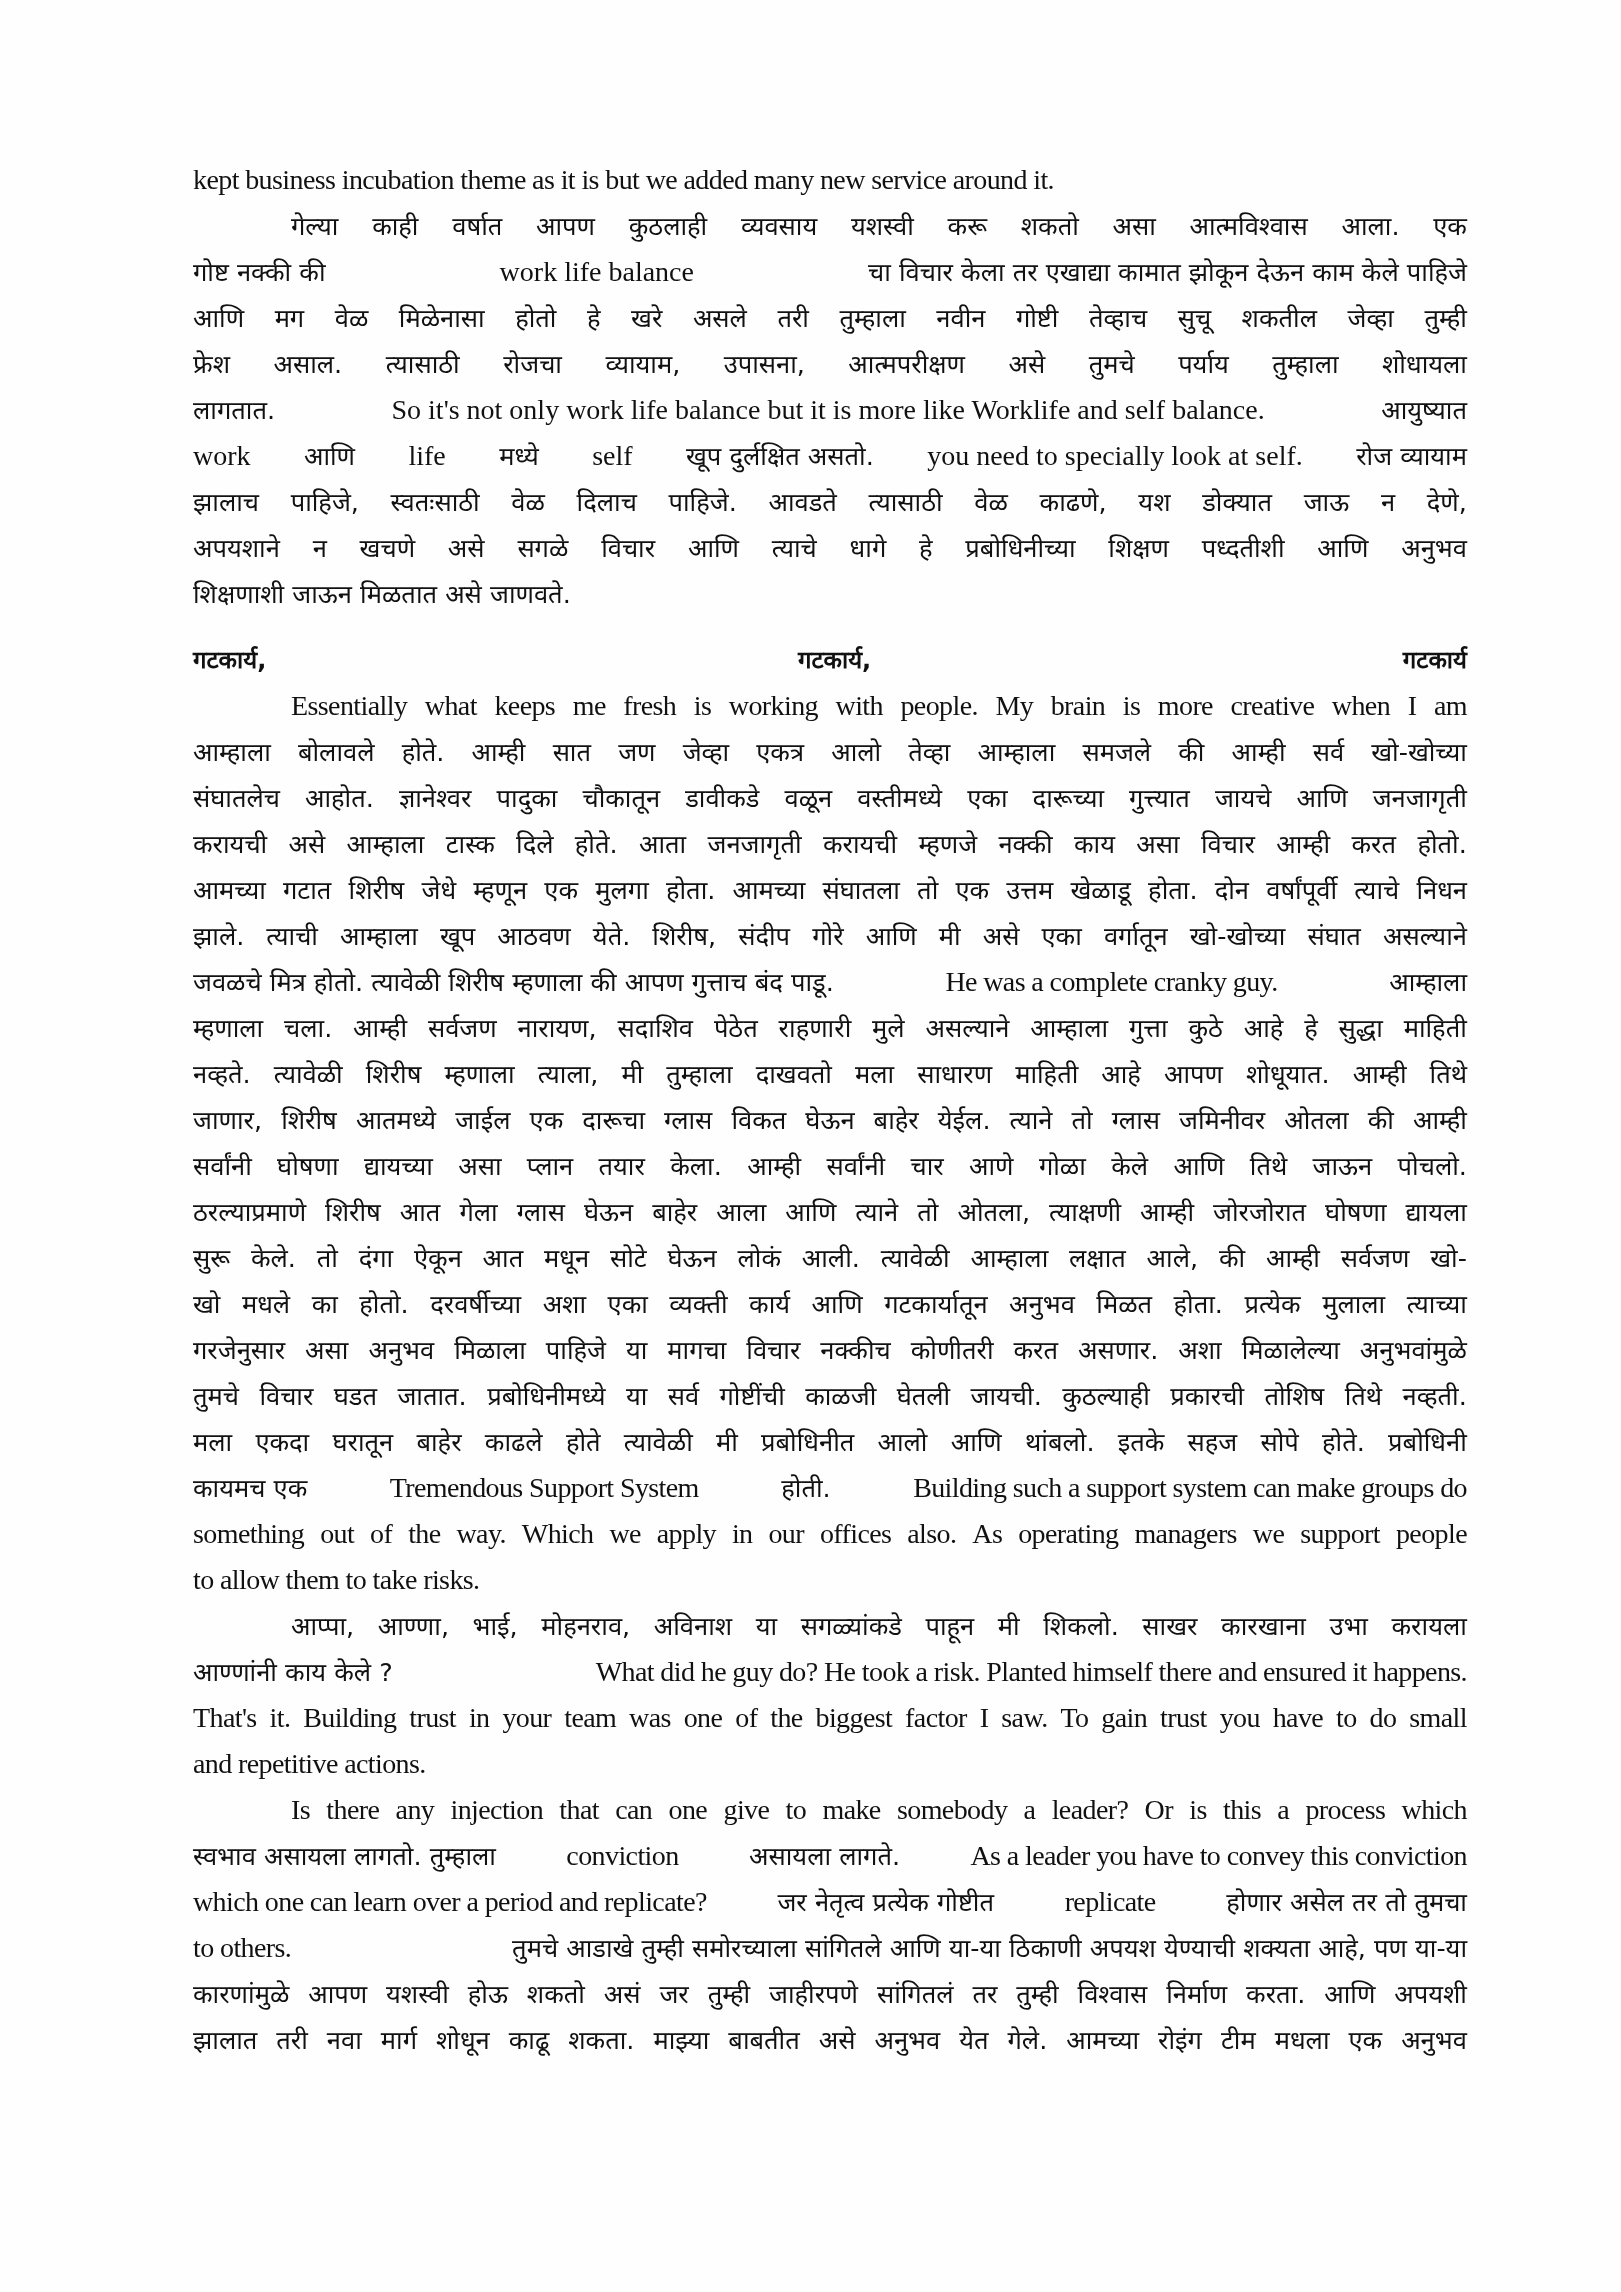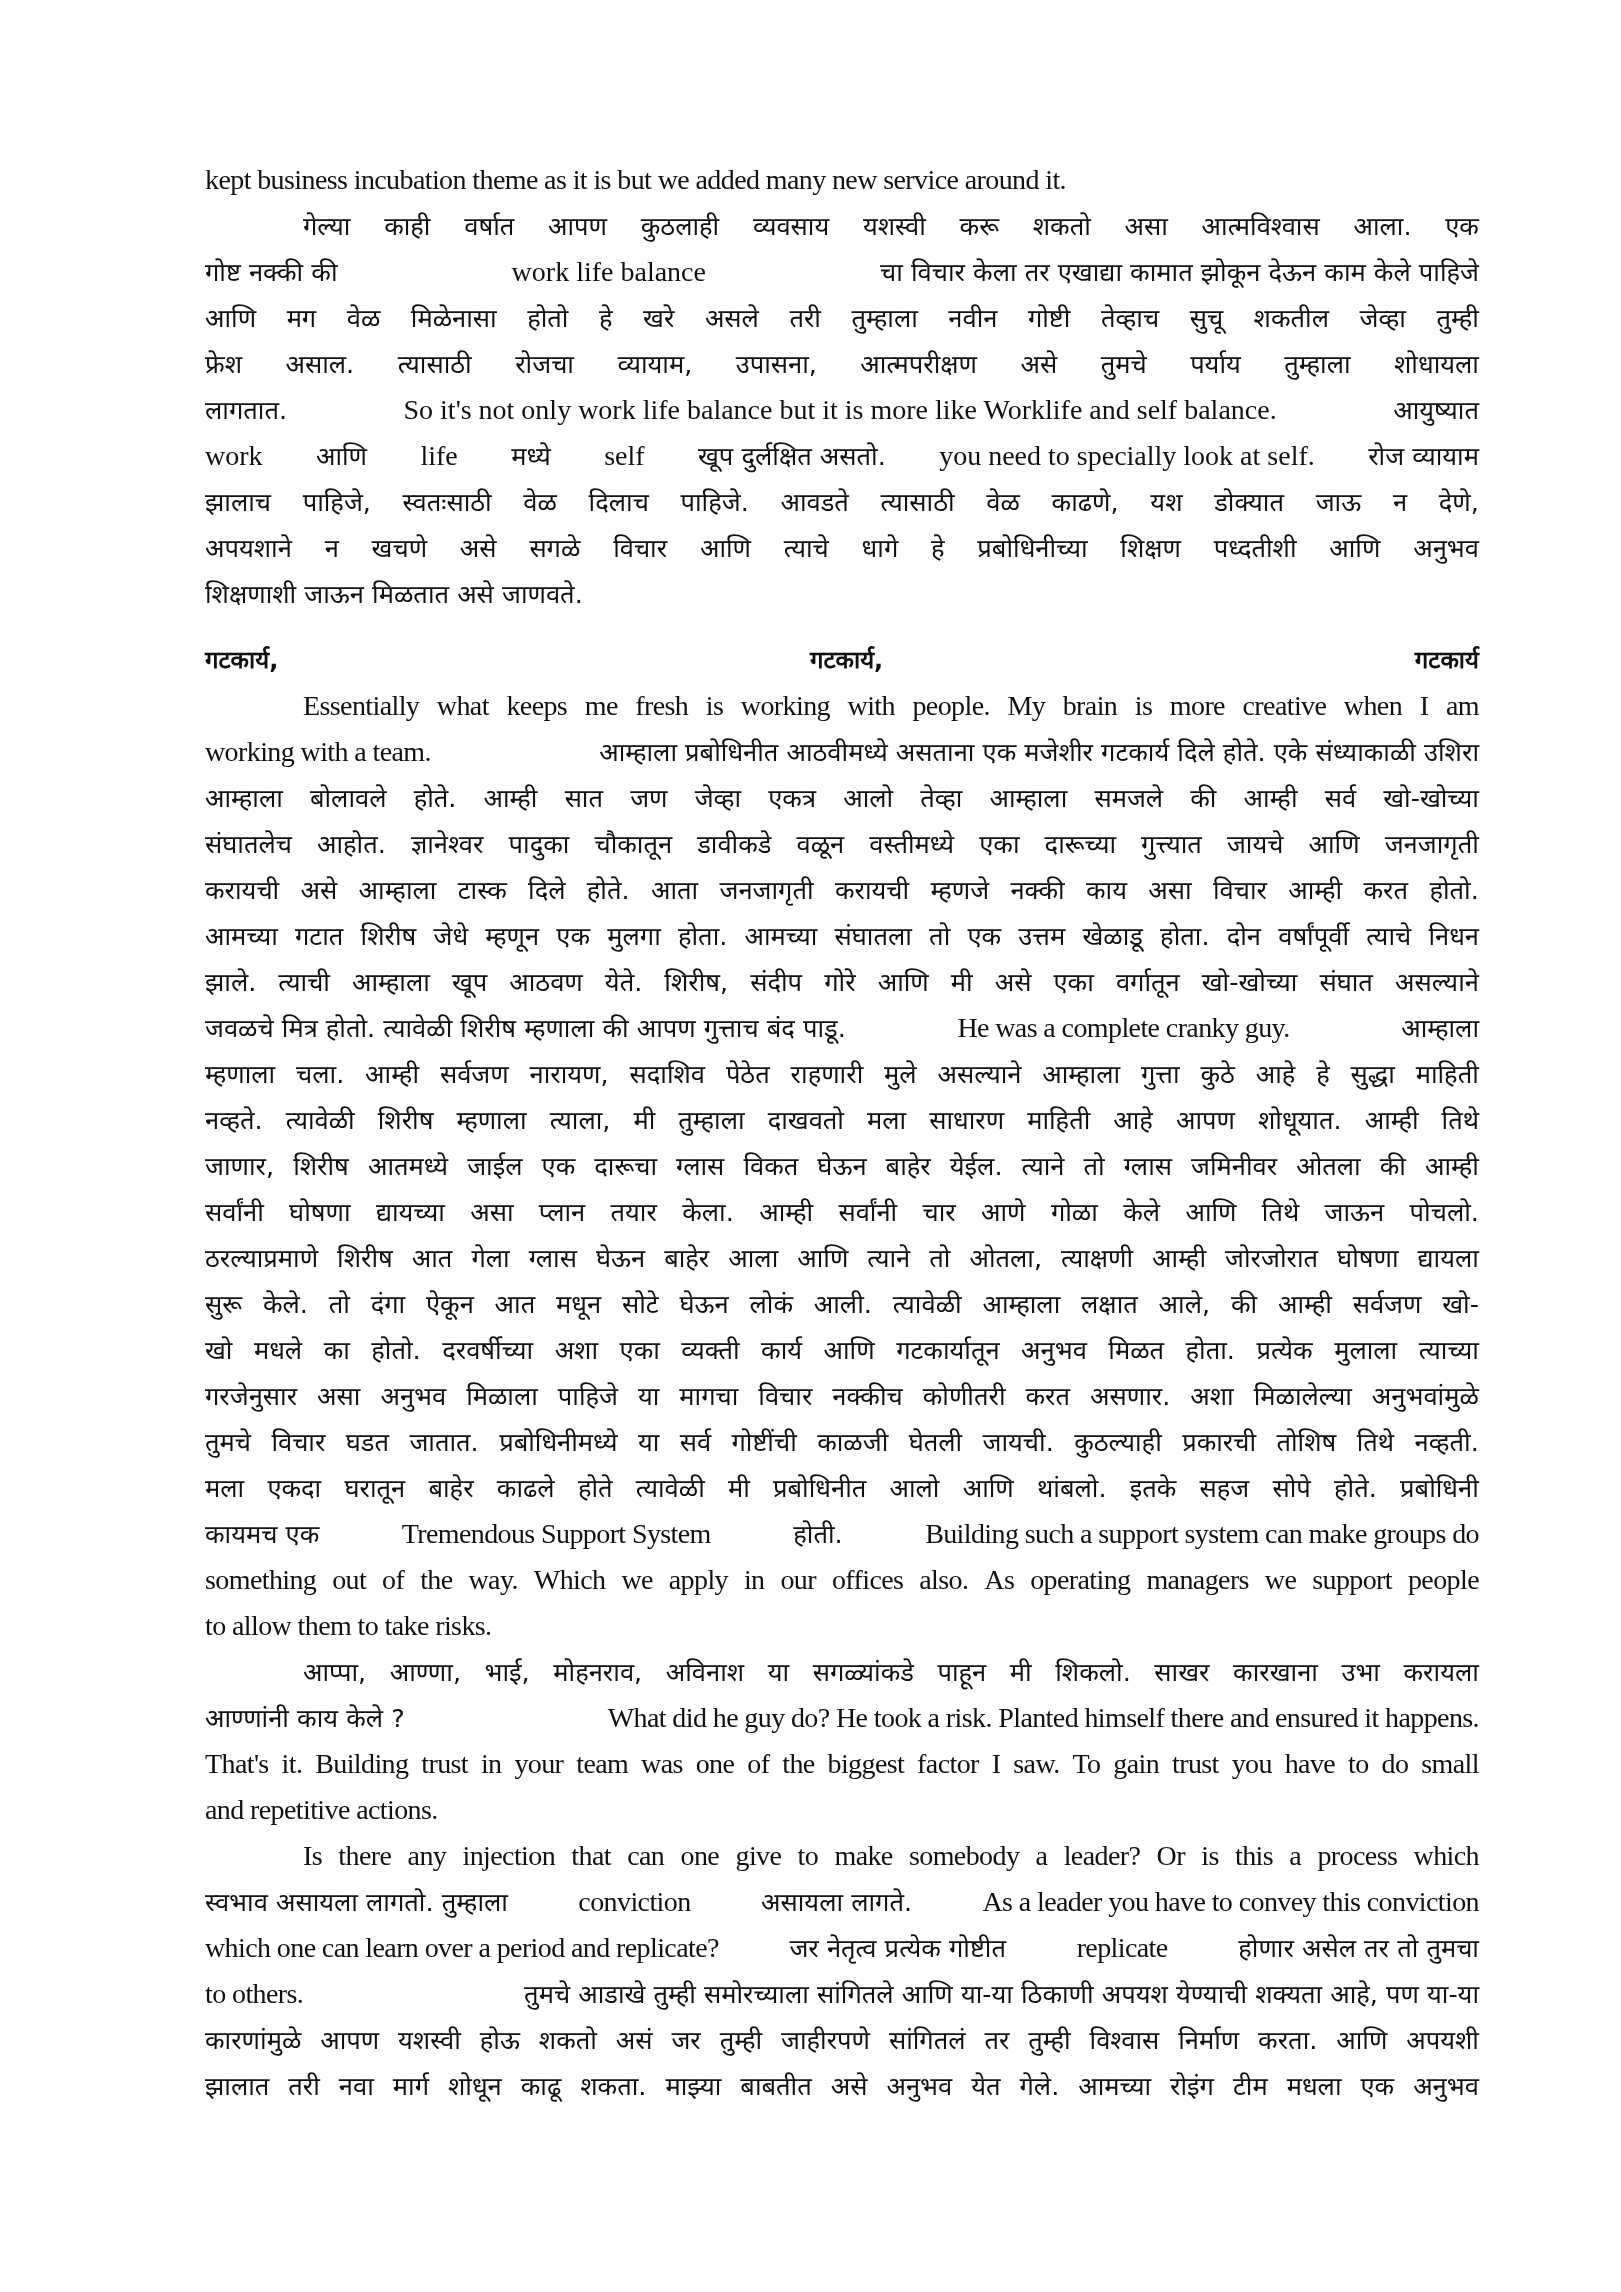--- a/index.html
+++ b/index.html
@@ -4,7 +4,7 @@
 <style>
   html, body { margin: 0; padding: 0; background: #fefefe; }
   body { width: 1621px; height: 2293px; position: relative; overflow: hidden; color: #111; }
-  .page { position: absolute; left: 193px; top: 157px; width: 1274px; margin-left: 12px; }
+  .page { position: absolute; left: 193px; top: 157px; width: 1274px; }
   .line {
     height: 46px; line-height: 46px; white-space: nowrap;
     display: flex; justify-content: space-between; align-items: baseline;

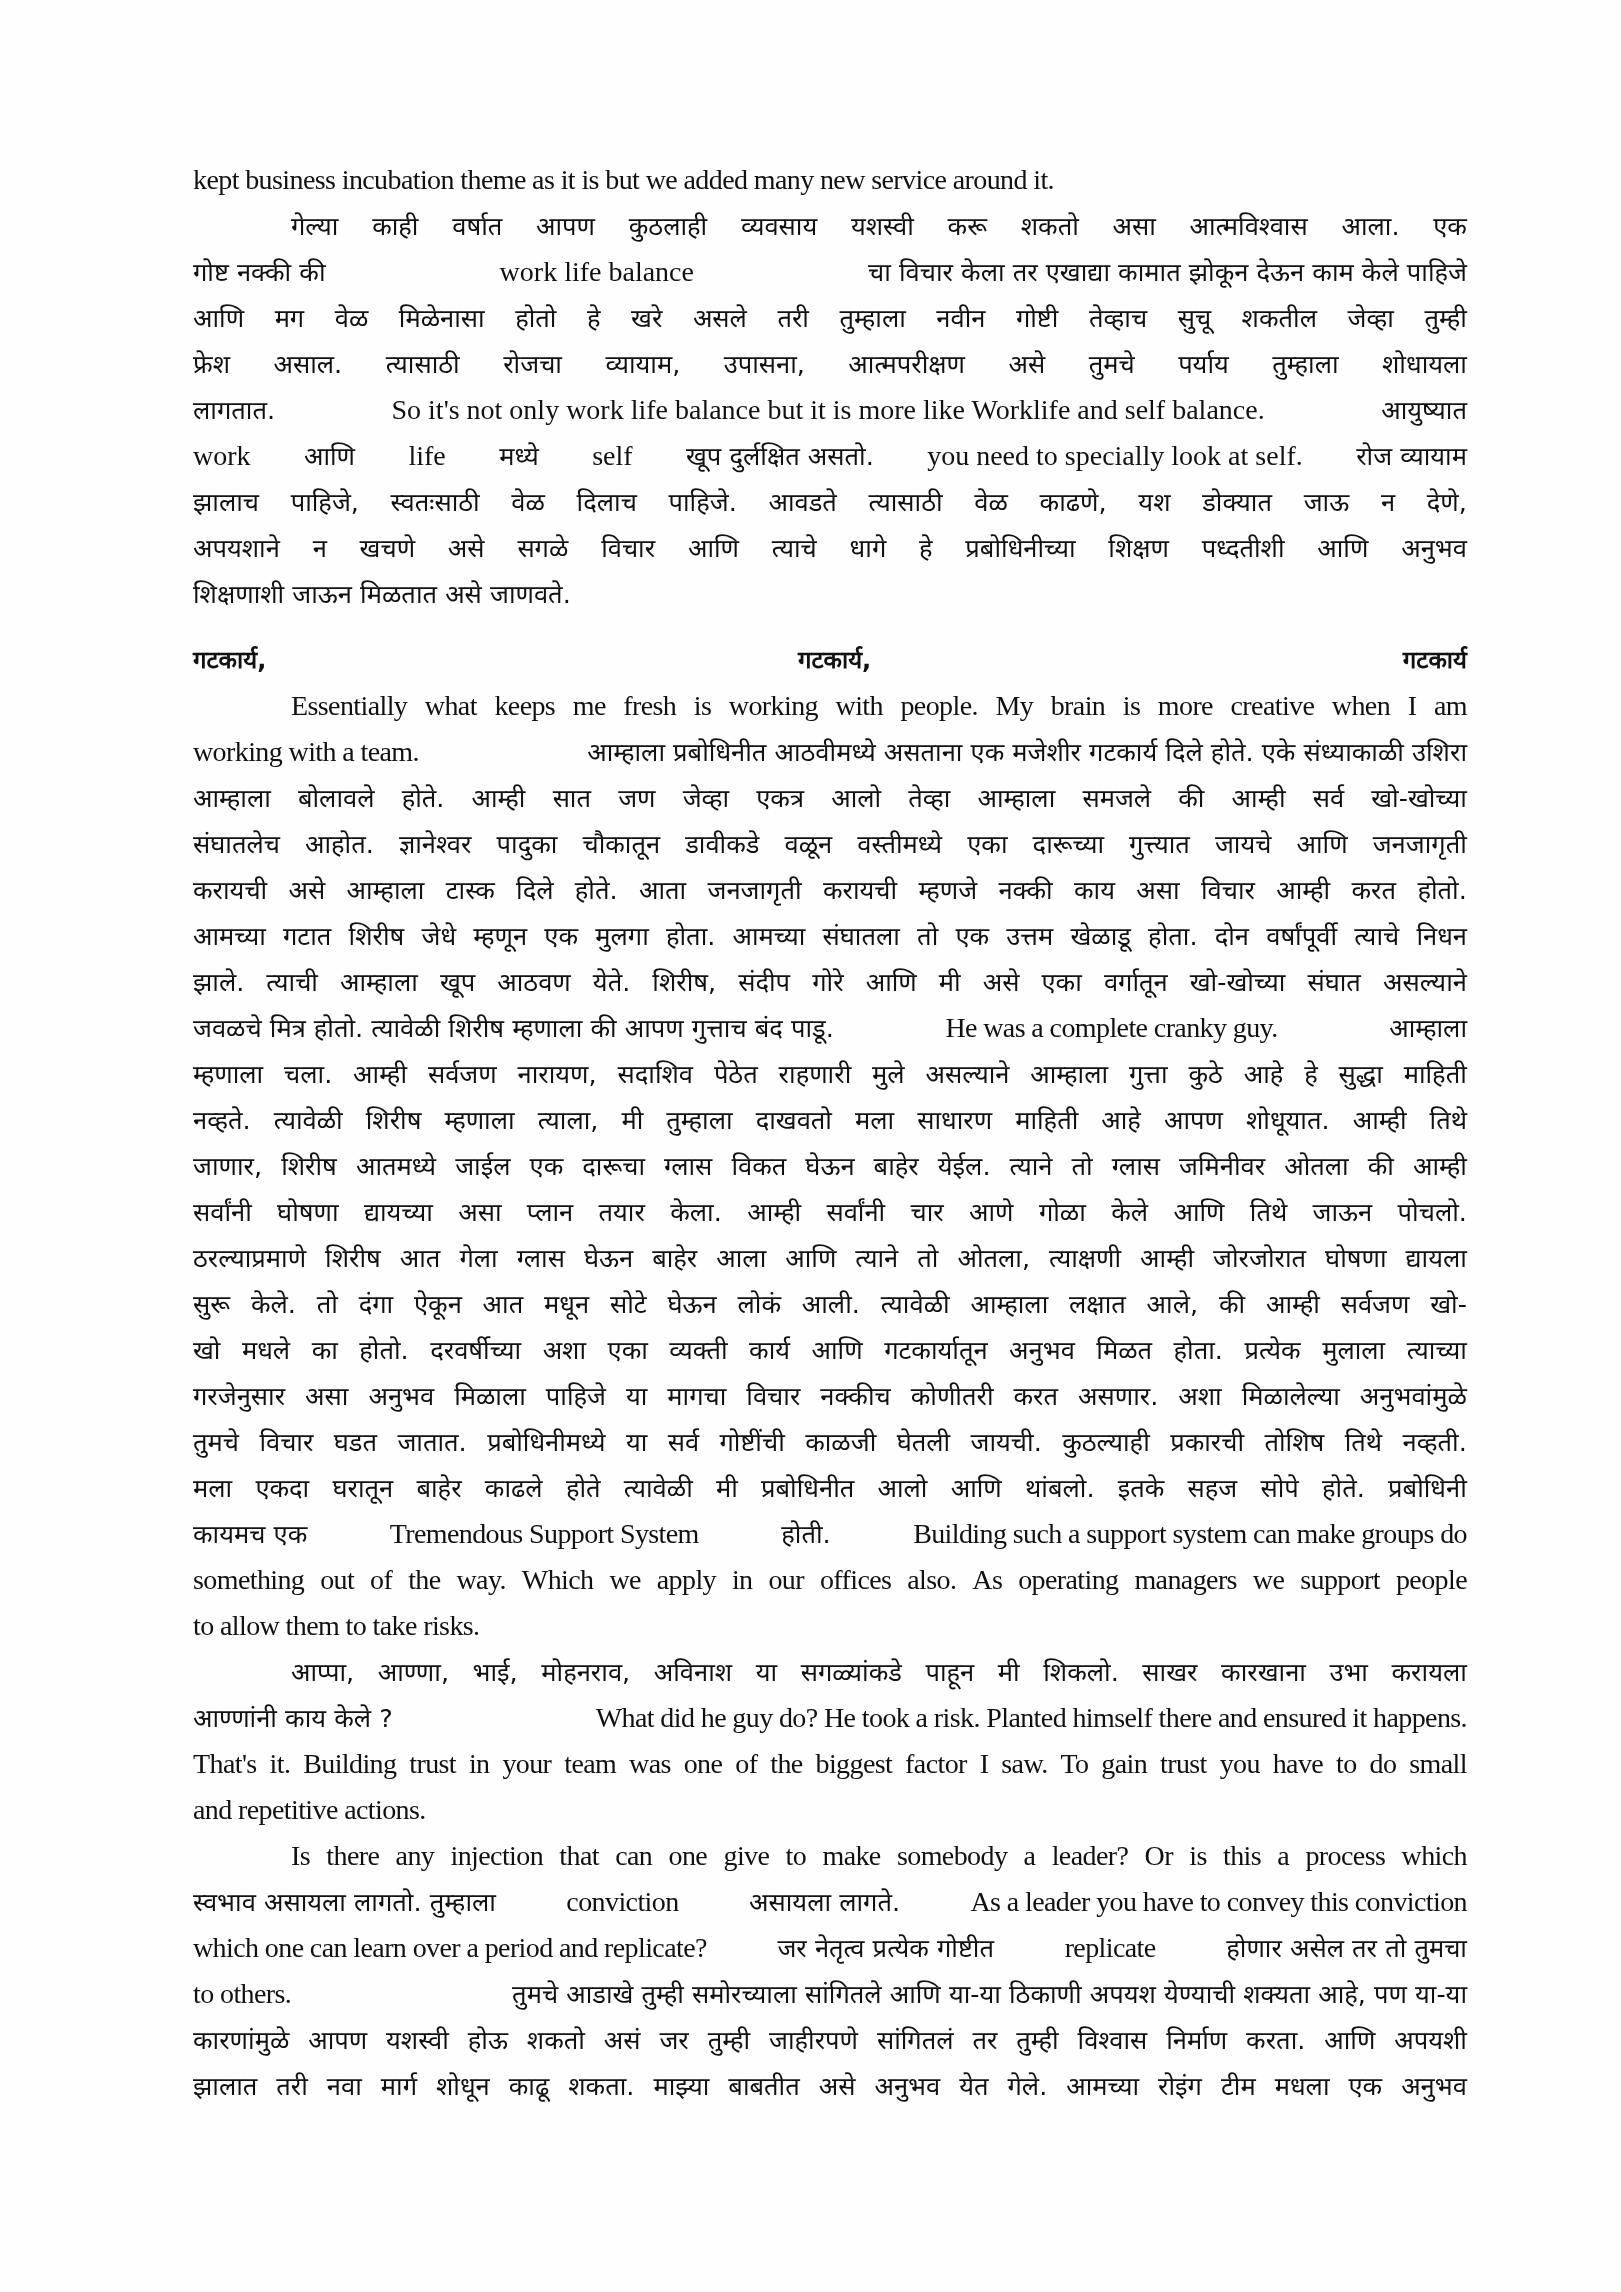--- a/index.html
+++ b/index.html
@@ -159,10 +159,6 @@
         <span class="en">am</span>
       </div>
       <div class="line">
-        <span class="en">working with a team.</span>
-        <span class="mr">आम्हाला प्रबोधिनीत आठवीमध्ये असताना एक मजेशीर गटकार्य दिले होते. एके संध्याकाळी उशिरा</span>
-      </div>
-      <div class="line">
         <span class="mr">आम्हाला</span>
         <span class="mr">बोलावले</span>
         <span class="mr">होते.</span>

